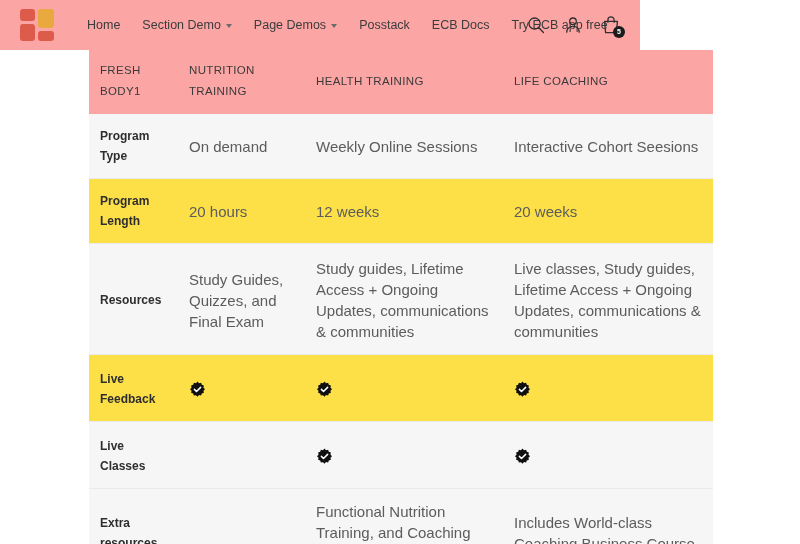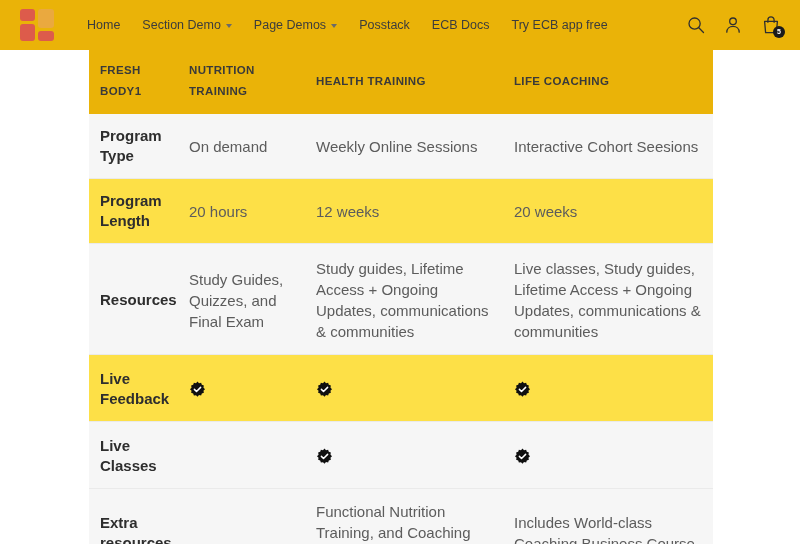--- a/index.html
+++ b/index.html
@@ -16,8 +16,8 @@
   
   .site-header {
     height: 50px;
-    width: 800px;
-    background: #eab308;
+    width: 640px;
+    background: #fca5a5;
     display: flex;
     align-items: center;
     padding: 0 18px 0 20px;

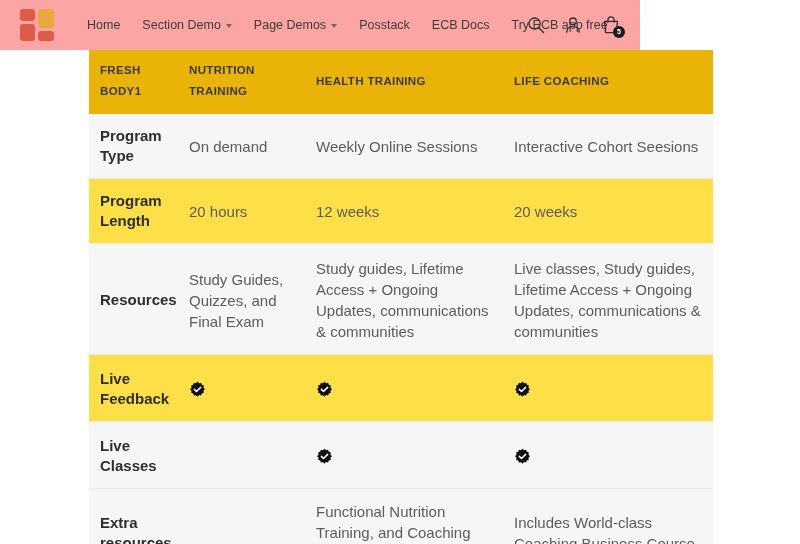--- a/index.html
+++ b/index.html
@@ -104,13 +104,13 @@
   }
   .ctable thead th {
     font-size: 11.5px;
-    font-weight: bold;
+    font-weight: normal;
     letter-spacing: 0.35px;
     color: #3a3a3a;
     line-height: 21px;
     padding-top: 10px;
     padding-bottom: 12px;
-    background: #eab308;
+    background: #fca5a5;
   }
   .ctable tbody tr.shade { background: #f6f6f6; }
   .ctable tbody tr.plain { background: #fde047; }

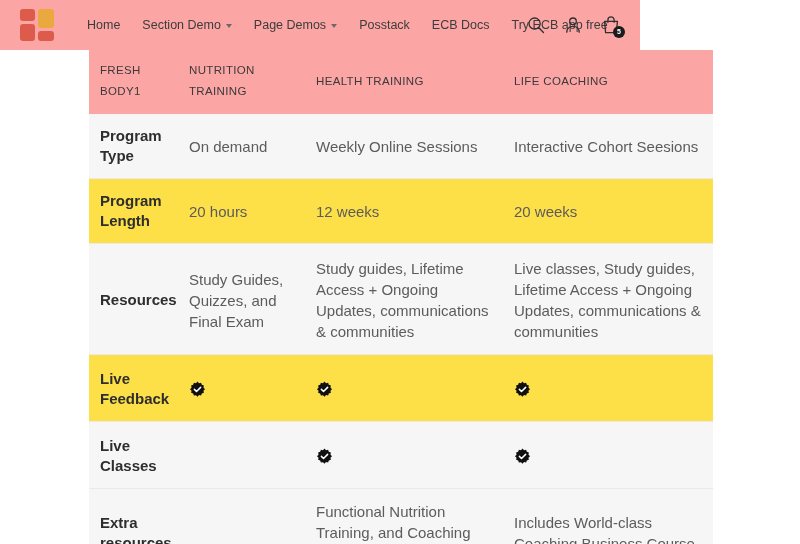--- a/index.html
+++ b/index.html
@@ -117,7 +117,7 @@
   .ctable tbody tr { border-bottom: 1px solid #eaeaea; }
 
   .rowlabel {
-    font-size: 15px;
+    font-size: 12px;
     font-weight: bold;
     color: #2e2e2e;
     line-height: 20px;

